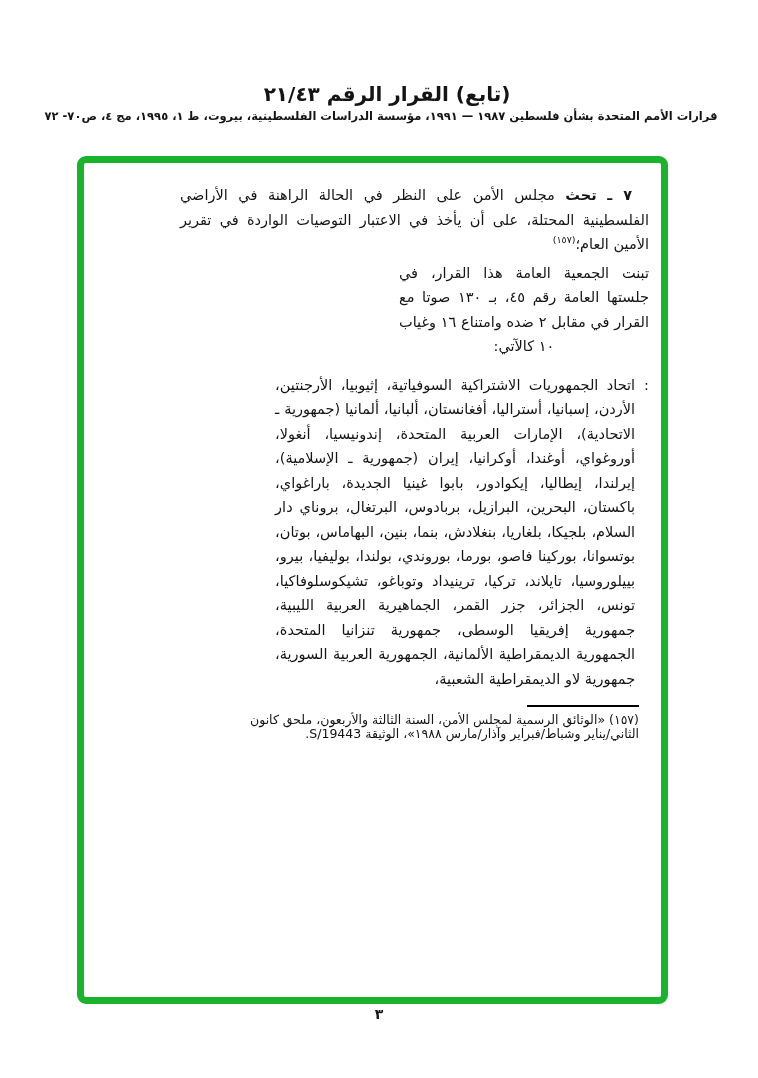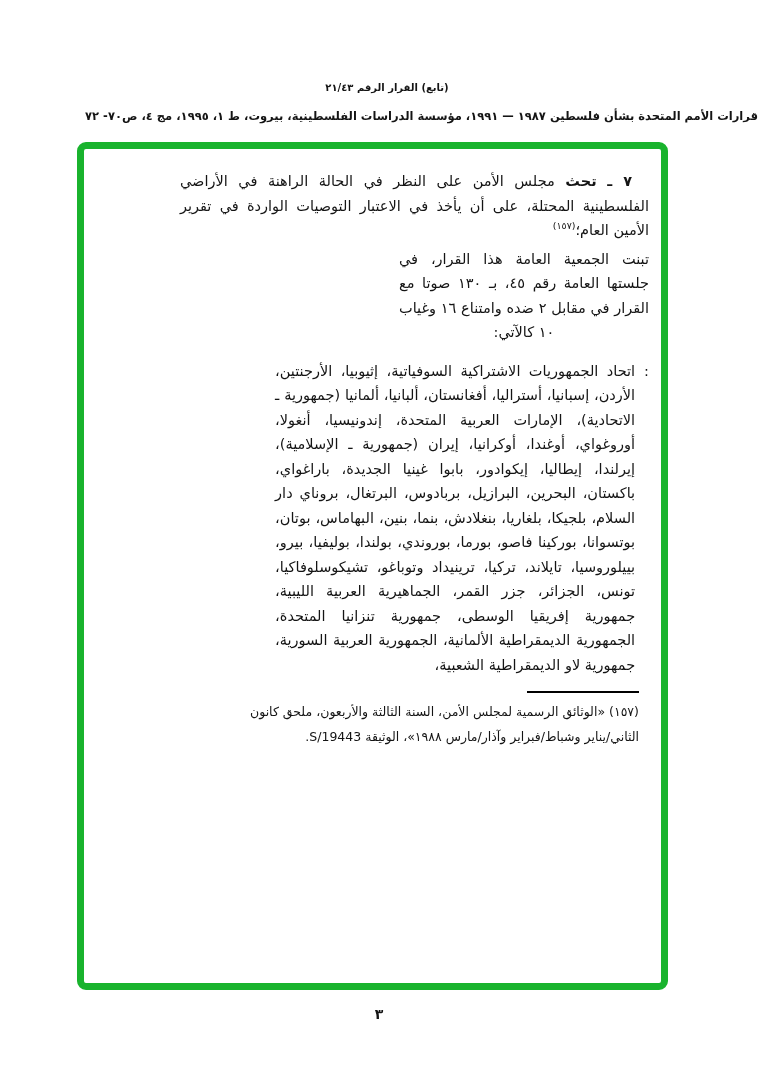--- a/index.html
+++ b/index.html
@@ -12,7 +12,7 @@
   .header-title{
     position:absolute;top:82px;left:16px;right:0;
     text-align:center;direction:rtl;
-    font-size:10px;font-weight:bold;letter-spacing:0.5px;
+    font-size:20px;font-weight:bold;letter-spacing:0.5px;
   }
   .header-source{
     position:absolute;top:109px;left:4px;right:0;

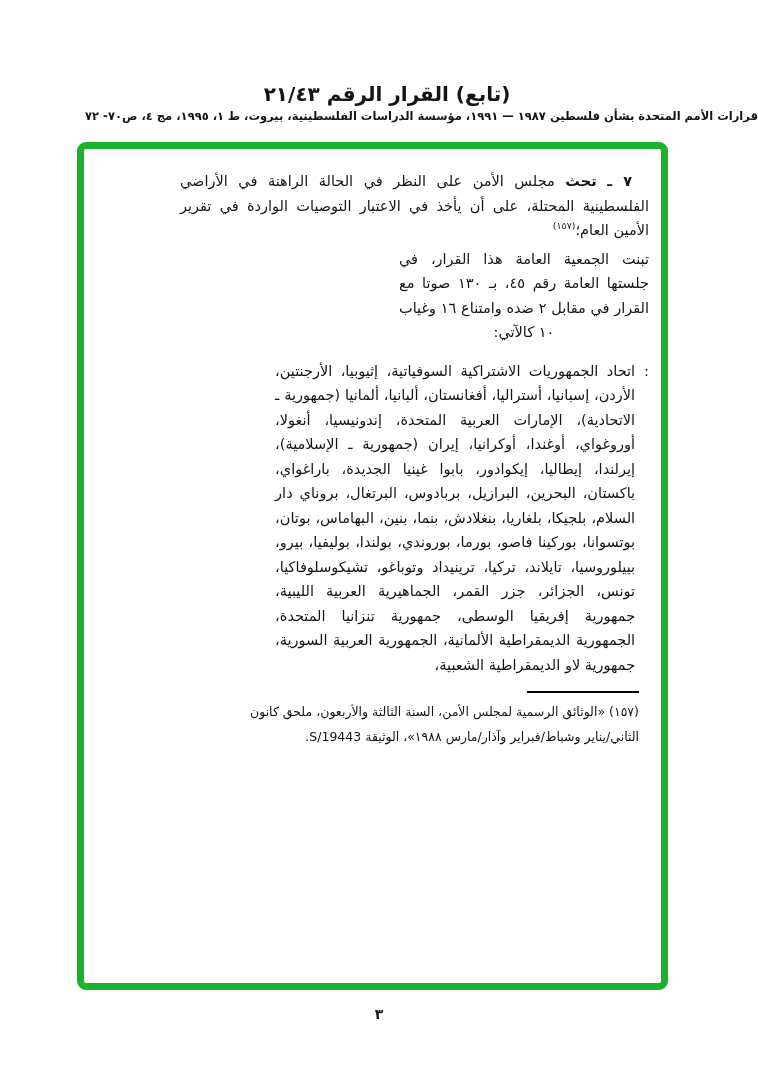--- a/index.html
+++ b/index.html
@@ -16,7 +16,7 @@
   }
   .header-source{
     position:absolute;top:109px;left:4px;right:0;
-    direction:rtl;
+    text-align:center;direction:rtl;
     font-size:11.5px;font-weight:bold;
   }
   .frame{

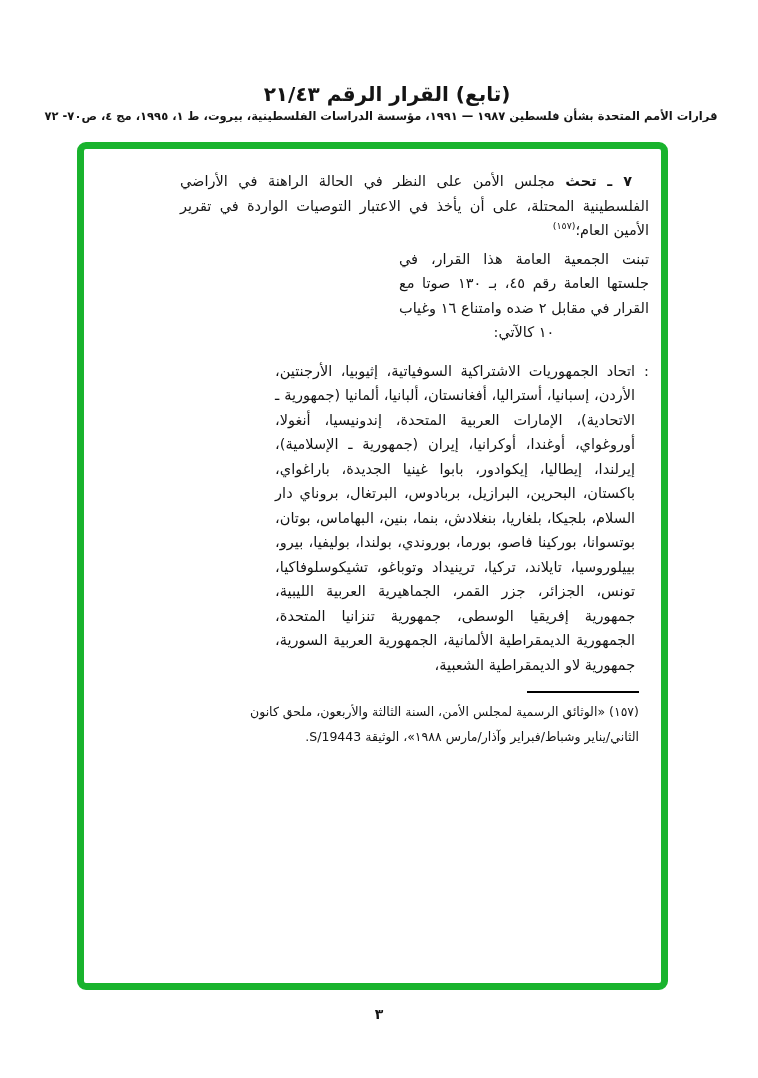--- a/index.html
+++ b/index.html
@@ -20,7 +20,7 @@
     font-size:11.5px;font-weight:bold;
   }
   .frame{
-    position:absolute;left:77px;top:142px;
+    position:absolute;left:77px;top:156px;
     width:577px;height:834px;
     border:7px solid #b91c1c;border-radius:9px;
     background:#ffffff;

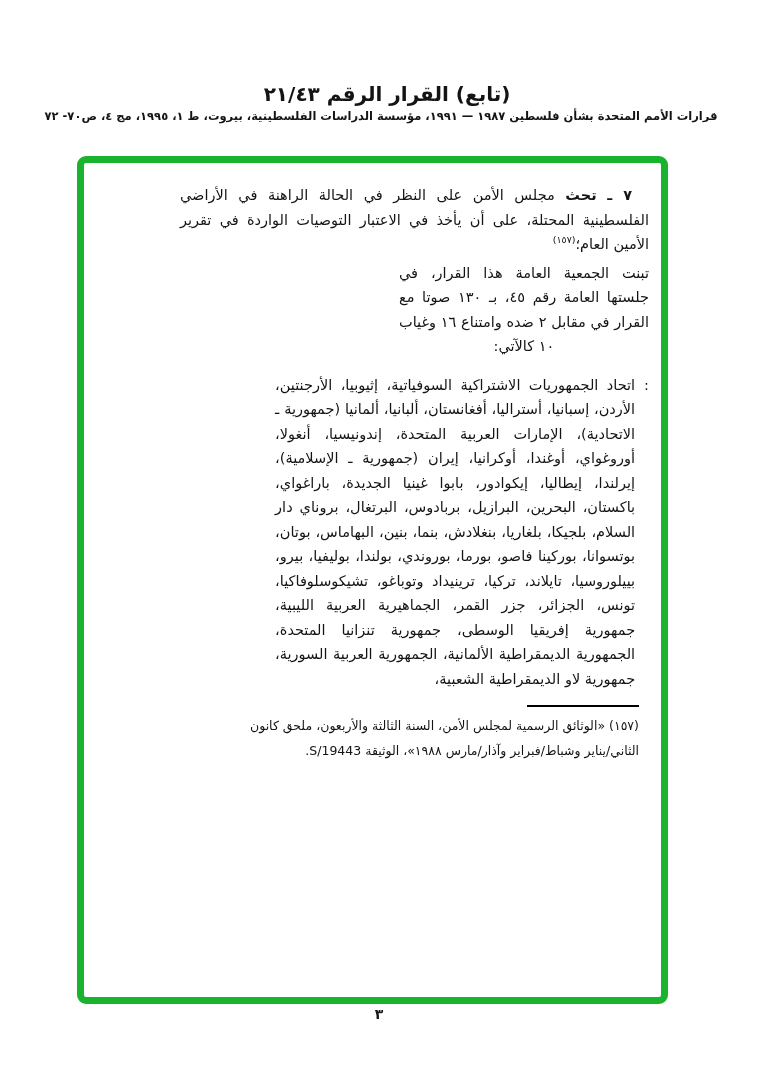--- a/index.html
+++ b/index.html
@@ -49,7 +49,7 @@
     margin:14px 10px 6px auto;
   }
   .footnote{
-    font-size:12.5px;line-height:25px;
+    font-size:12.5px;line-height:14px;
     margin:0 10px 0 70px;text-align:justify;
   }
   .page-num{

